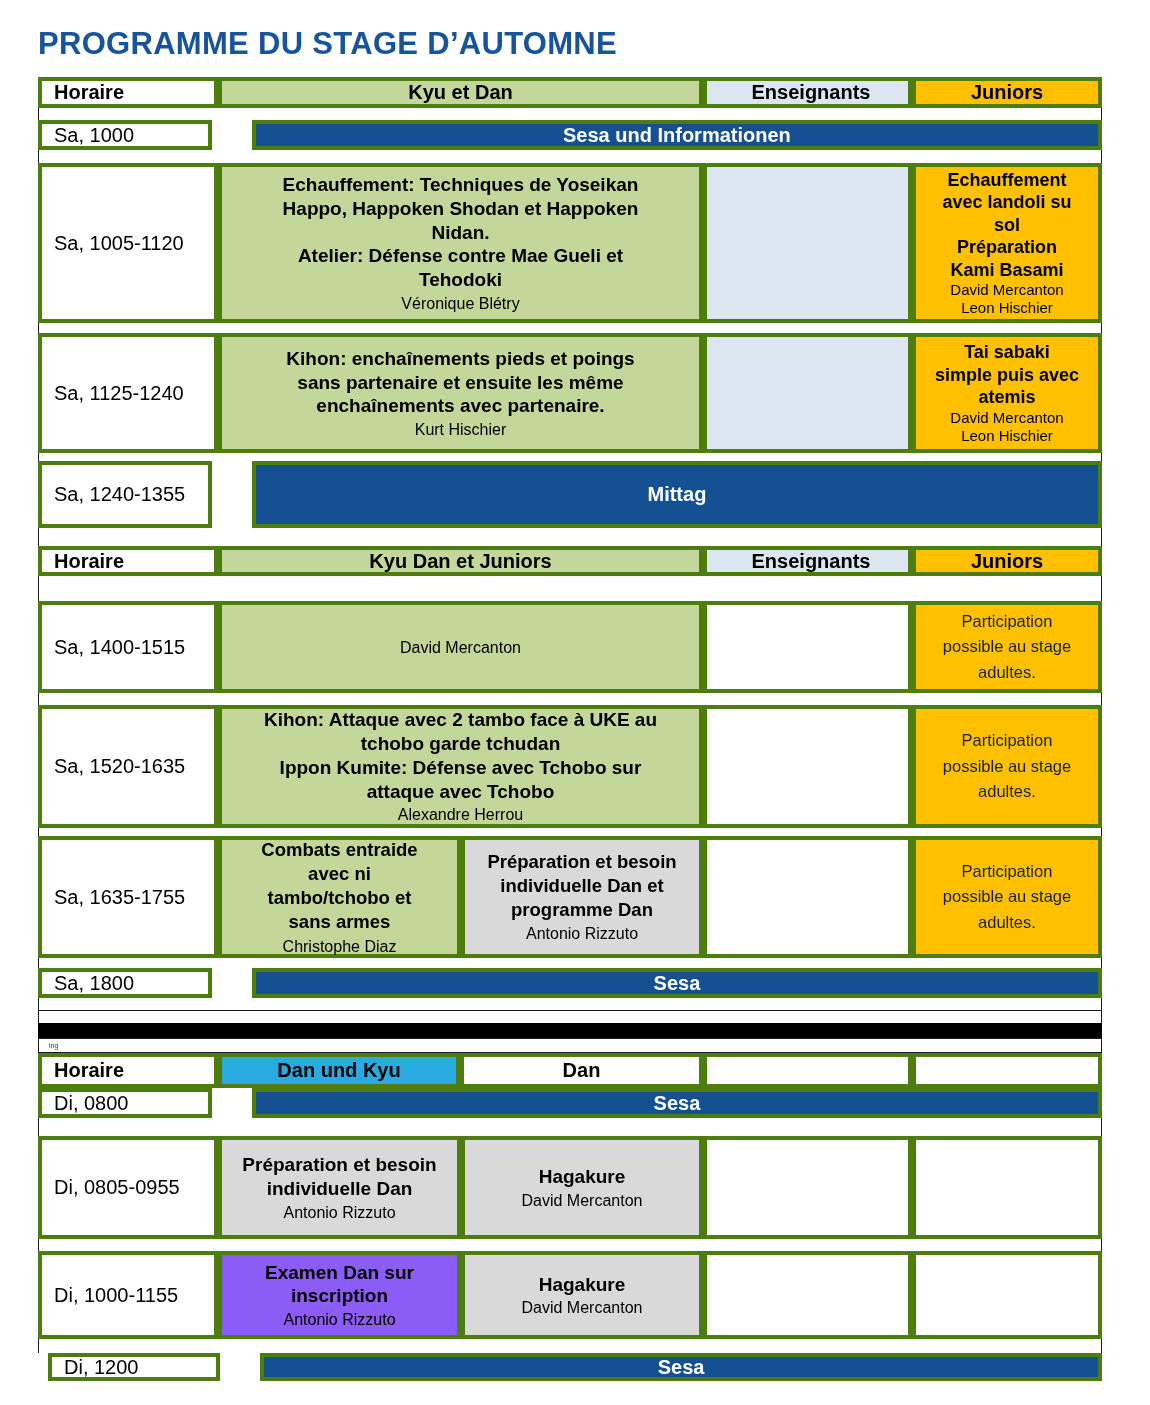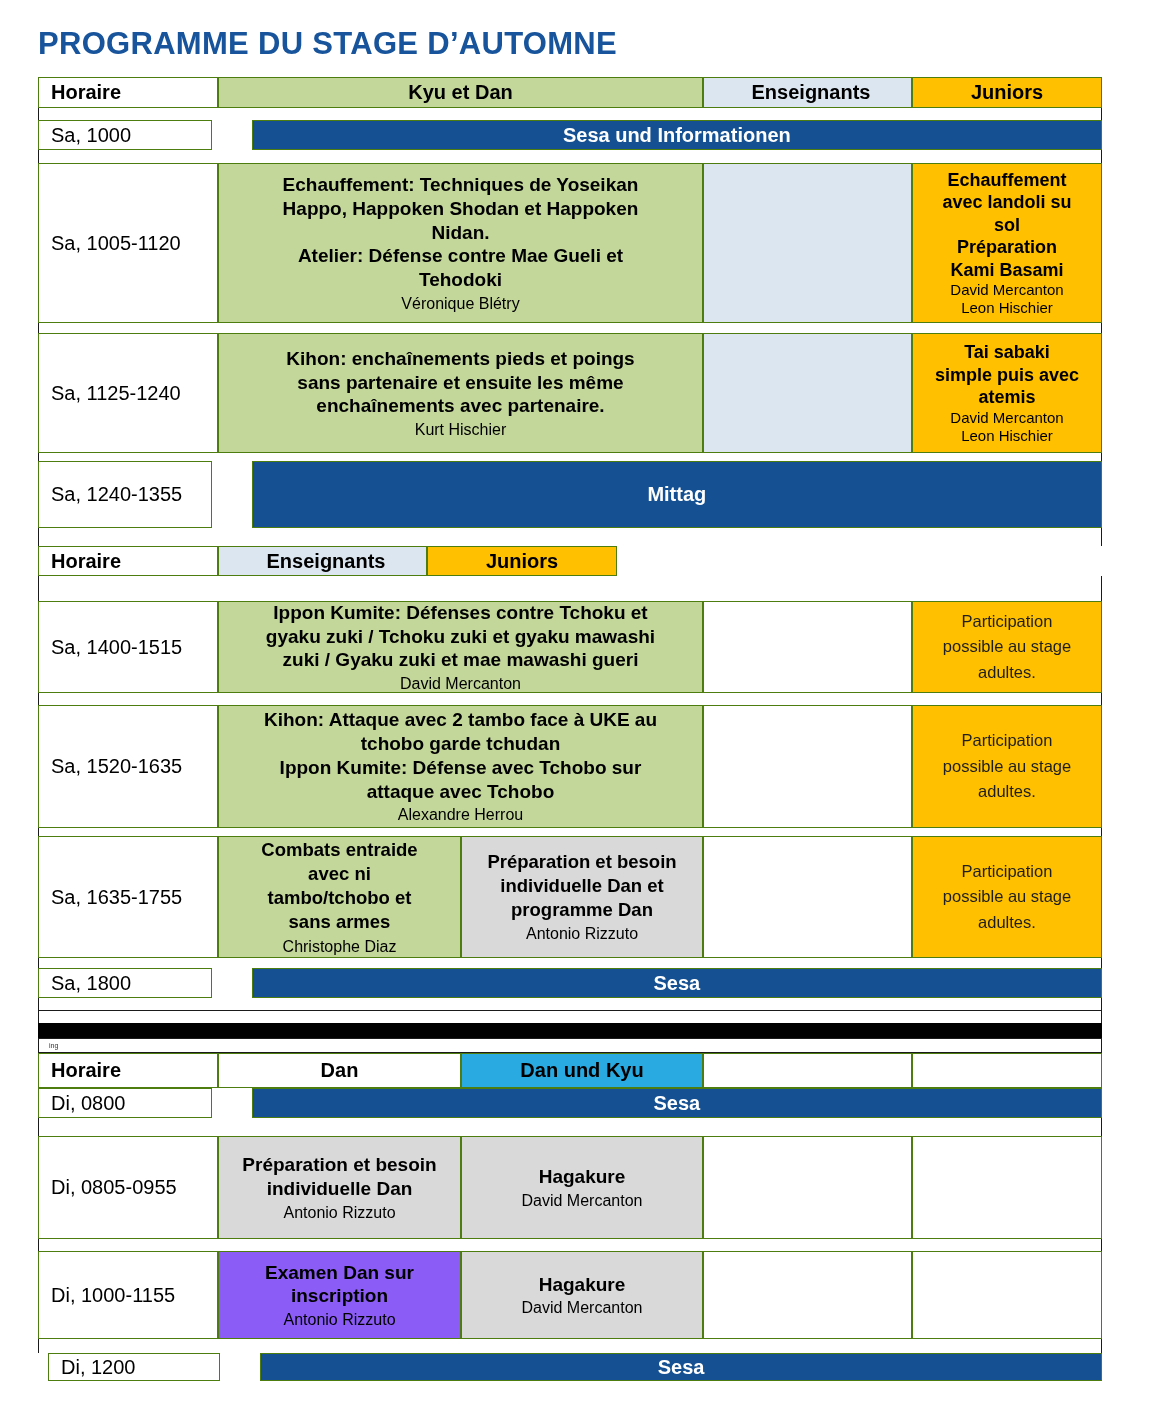--- a/index.html
+++ b/index.html
@@ -8,7 +8,7 @@
   .title{color:#17549B;font-size:31px;font-weight:bold;margin:0 0 15px 0;letter-spacing:.3px;}
   .table{width:1064px;}
   .row{display:flex;align-items:stretch;}
-  .cell{box-sizing:border-box;border:1px solid #4d7c0f;display:flex;flex-direction:column;align-items:center;justify-content:center;text-align:center;background:#fff;}
+  .cell{box-sizing:border-box;border:4px solid #4d7c0f;display:flex;flex-direction:column;align-items:center;justify-content:center;text-align:center;background:#fff;}
   .c1{width:180px;}
   .c2{width:243px;}
   .c3{width:242px;}

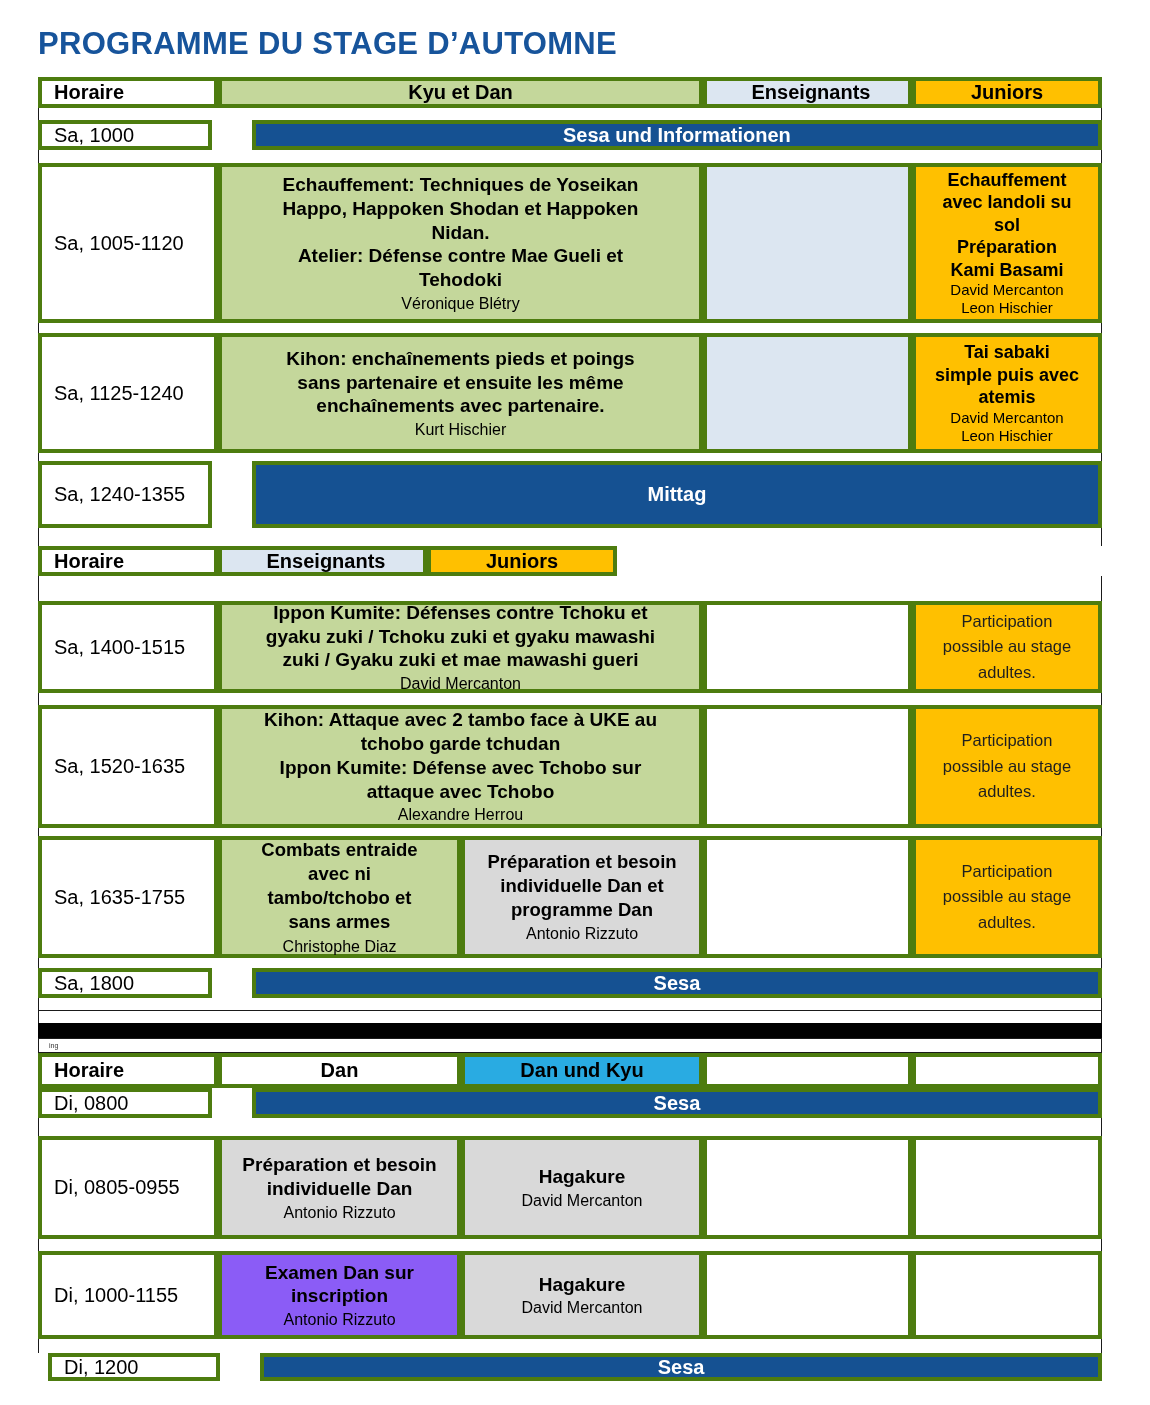--- a/index.html
+++ b/index.html
@@ -112,6 +112,7 @@
 
     <div class="row h30">
       <div class="cell c1 time hdr">Horaire</div>
+      <div class="cell c23 green hdr">Kyu Dan et Juniors</div>
       <div class="cell c4 lblue hdr">Enseignants</div>
       <div class="cell c5 gold hdr">Juniors</div>
     </div>

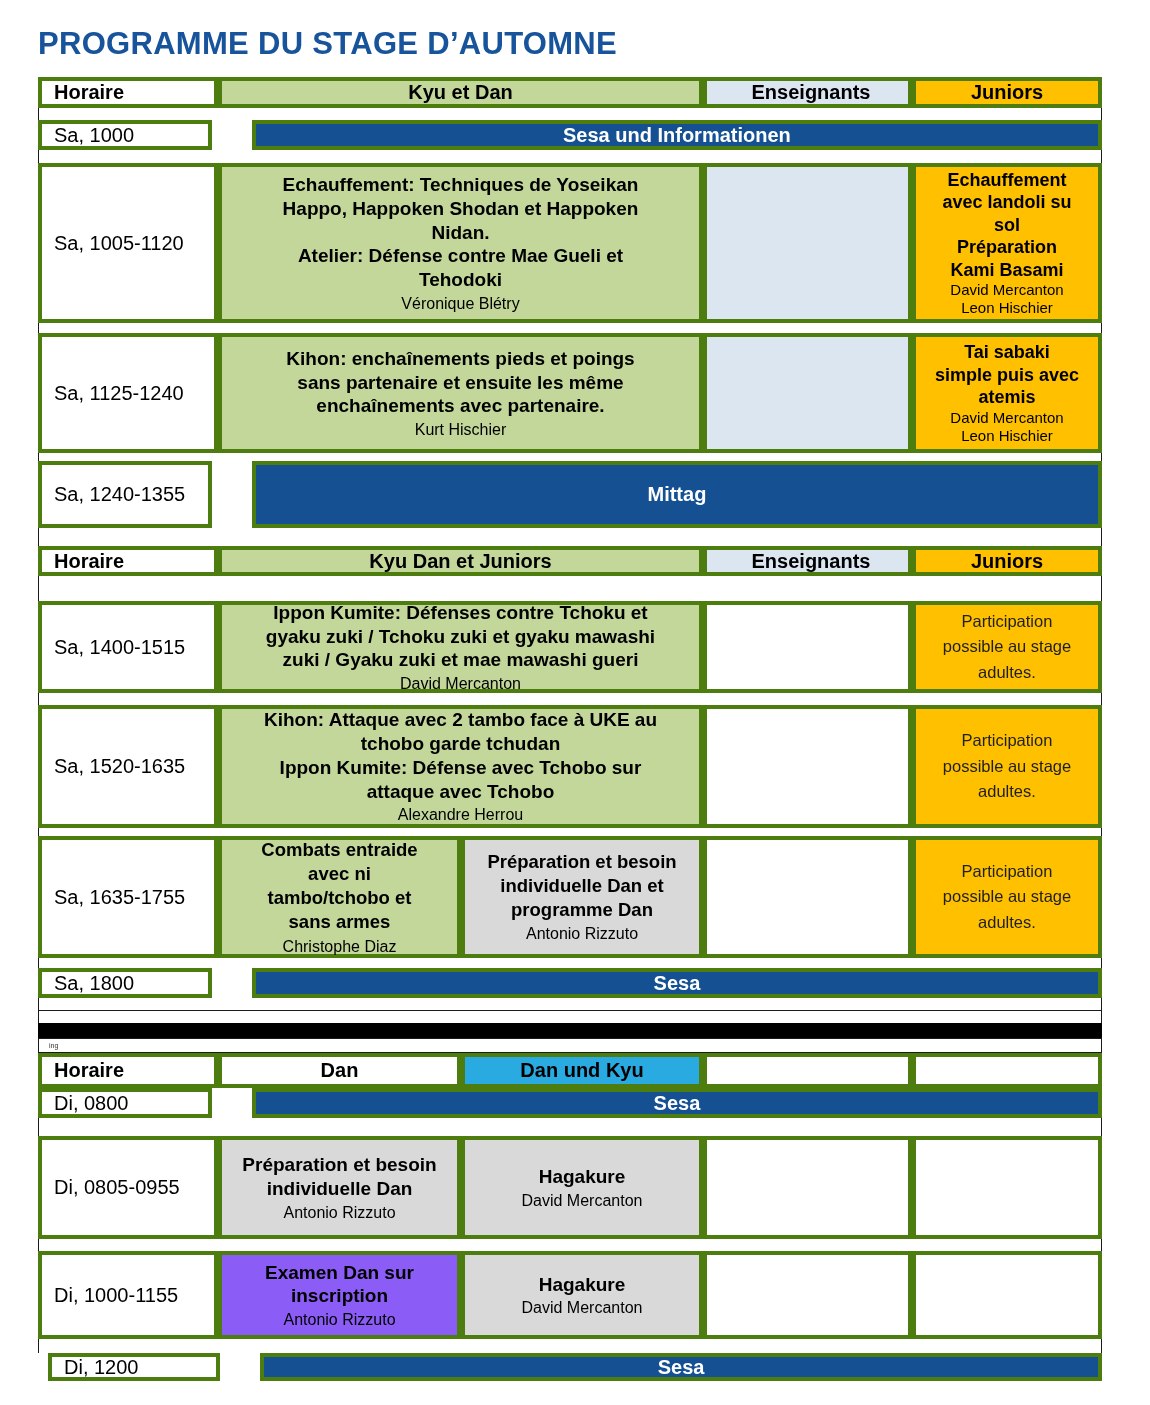--- a/index.html
+++ b/index.html
@@ -121,9 +121,6 @@
     <div class="row h92">
       <div class="cell c1 time">Sa, 1400-1515</div>
       <div class="cell c23 green">
-        <div class="act">Ippon Kumite: Défenses contre Tchoku et
-gyaku zuki / Tchoku zuki et gyaku mawashi
-zuki / Gyaku zuki et mae mawashi gueri</div>
         <div class="name">David Mercanton</div>
       </div>
       <div class="cell c4"></div>

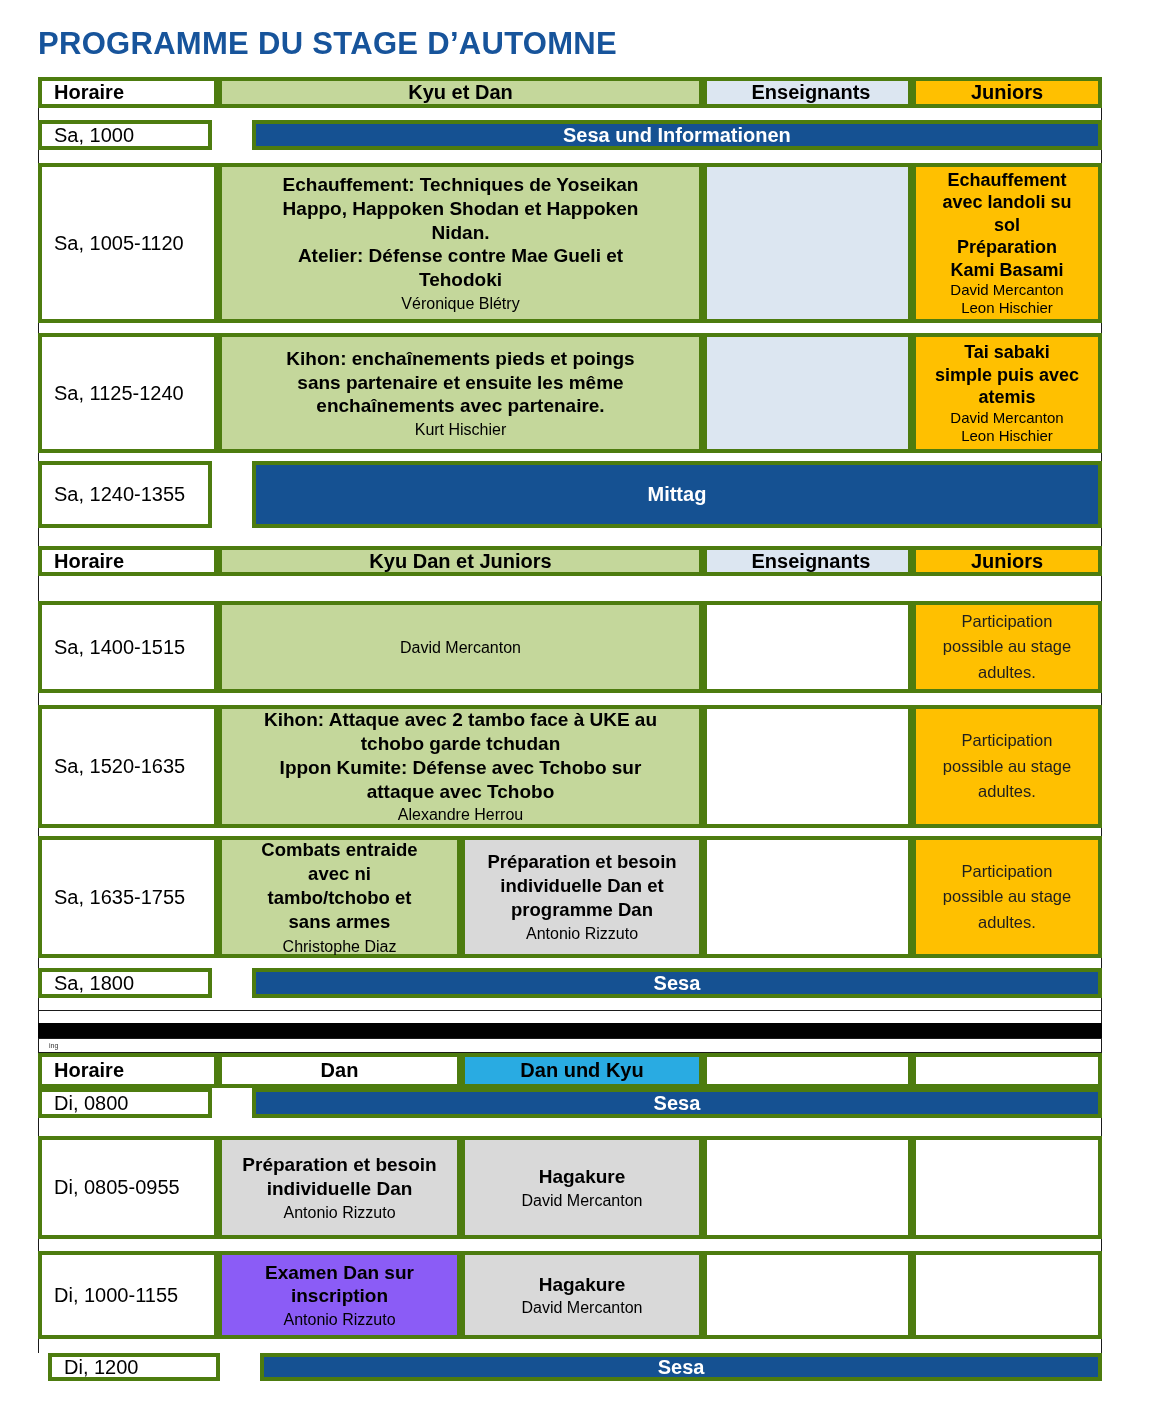--- a/index.html
+++ b/index.html
@@ -188,8 +188,8 @@
 
     <div class="row h35">
       <div class="cell c1 time hdr">Horaire</div>
+      <div class="cell c3 cyan hdr">Dan und Kyu</div>
       <div class="cell c2 hdr">Dan</div>
-      <div class="cell c3 cyan hdr">Dan und Kyu</div>
       <div class="cell c4"></div>
       <div class="cell c5"></div>
     </div>

